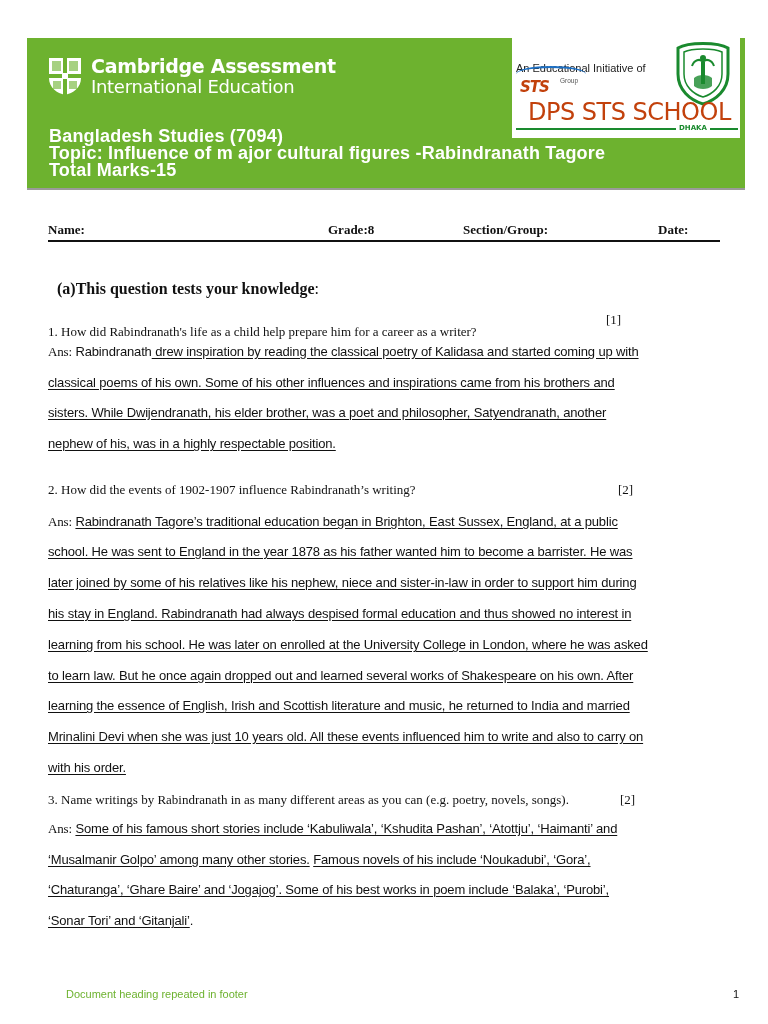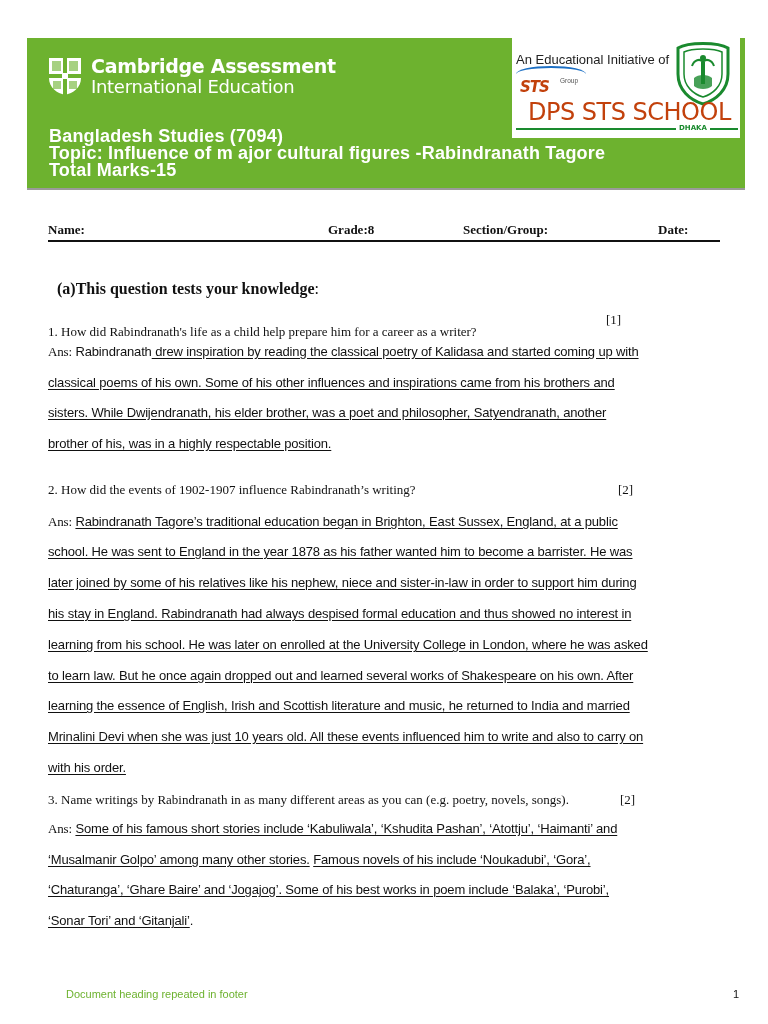--- a/index.html
+++ b/index.html
@@ -16,7 +16,7 @@
     .header-info { position: absolute; left: 22px; top: 90px; color: #ffffff; font-family: "Liberation Sans", sans-serif; font-weight: bold; font-size: 18px; line-height: 17px; letter-spacing: 0.2px; }
 
     .school-panel { position: absolute; left: 485px; top: 0; width: 228px; height: 100px; background: #ffffff; }
-    .initiative { position: absolute; left: 4px; top: 14px; font-family: "Liberation Sans", sans-serif; font-size: 13px; color: #222; }
+    .initiative { position: absolute; left: 4px; top: 24px; font-family: "Liberation Sans", sans-serif; font-size: 11px; color: #222; }
     .sts-logo { position: absolute; left: 4px; top: 28px; width: 70px; height: 24px; }
     .sts-logo .arc { position: absolute; left: 0; top: 0; width: 70px; height: 14px; border-top: 2px solid #1c6fc4; border-radius: 50% 50% 0 0; }
     .sts-logo .sts { position: absolute; left: 4px; top: 12px; font-family: "DejaVu Sans", sans-serif; font-weight: bold; font-style: italic; font-size: 15px; color: #c2410c; letter-spacing: -1px; }

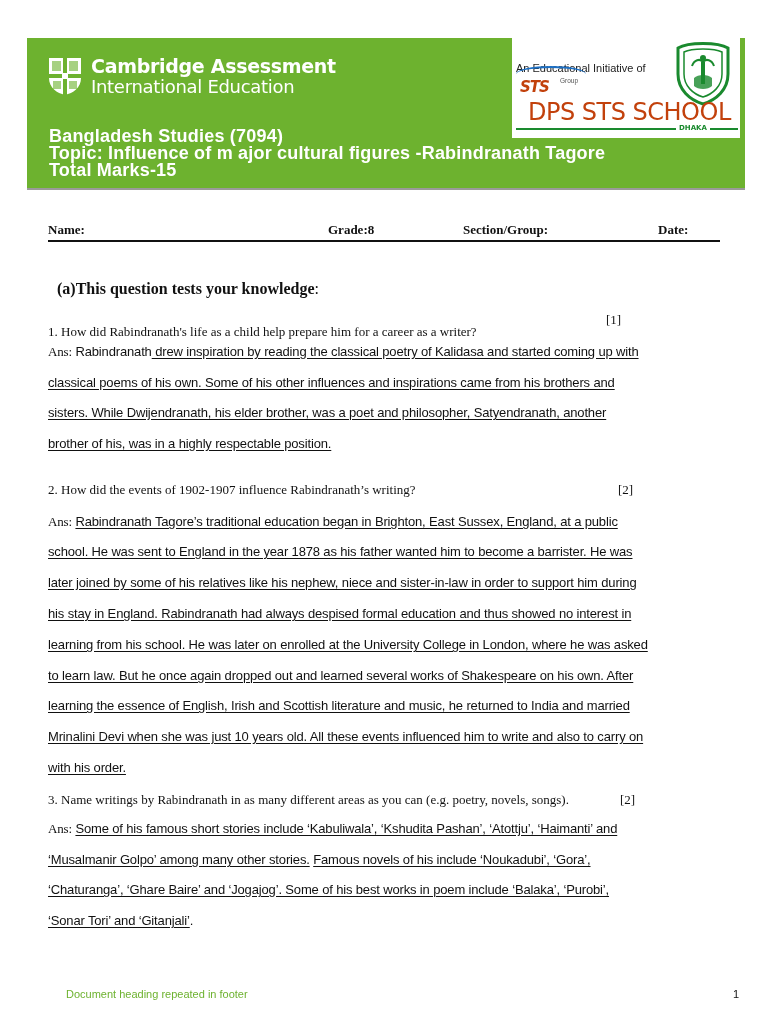--- a/index.html
+++ b/index.html
@@ -111,7 +111,7 @@
 <div class="answer-line" style="top:344px"><span class="ans-label">Ans:</span><span> Rabindranath</span><span class="u"> drew inspiration by reading the classical poetry of Kalidasa and started coming up with </span></div>
 <div class="answer-line" style="top:375px"><span class="u">classical poems of his own. Some of his other influences and inspirations came from his brothers and </span></div>
 <div class="answer-line" style="top:405px"><span class="u">sisters. While Dwijendranath, his elder brother, was a poet and philosopher, Satyendranath, another </span></div>
-<div class="answer-line" style="top:436px"><span class="u">brother of his, was in a highly respectable position.</span></div>
+<div class="answer-line" style="top:436px"><span class="u">nephew of his, was in a highly respectable position.</span></div>
 
 <div class="question" style="top:482px">2. How did the events of 1902-1907 influence Rabindranath’s writing?</div>
 <div class="marks" style="left:618px; top:482px">[2]</div>

